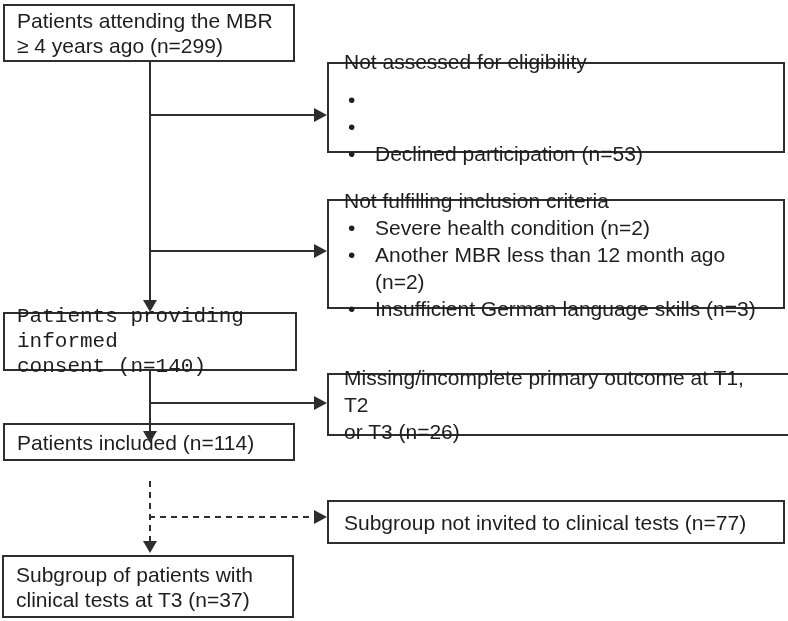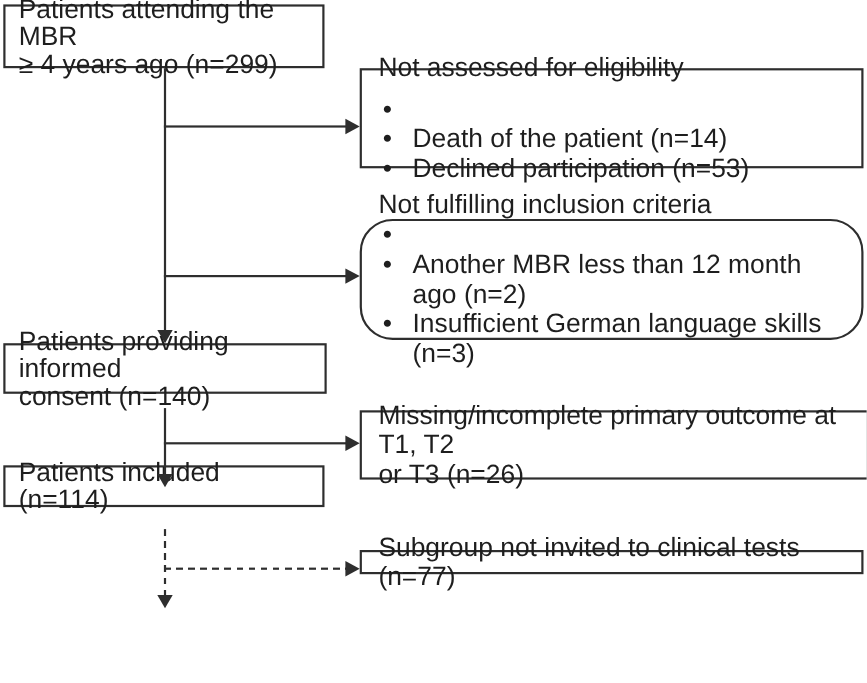--- a/index.html
+++ b/index.html
@@ -10,7 +10,7 @@
     background: var(--box-bg, #ffffff);
     font-family: "Liberation Sans", "DejaVu Sans", sans-serif;
     color: var(--text-color, #1e1e1e);
-    font-size: 24px;
+    font-size: 21px;
     overflow: hidden;
   }
   .box {

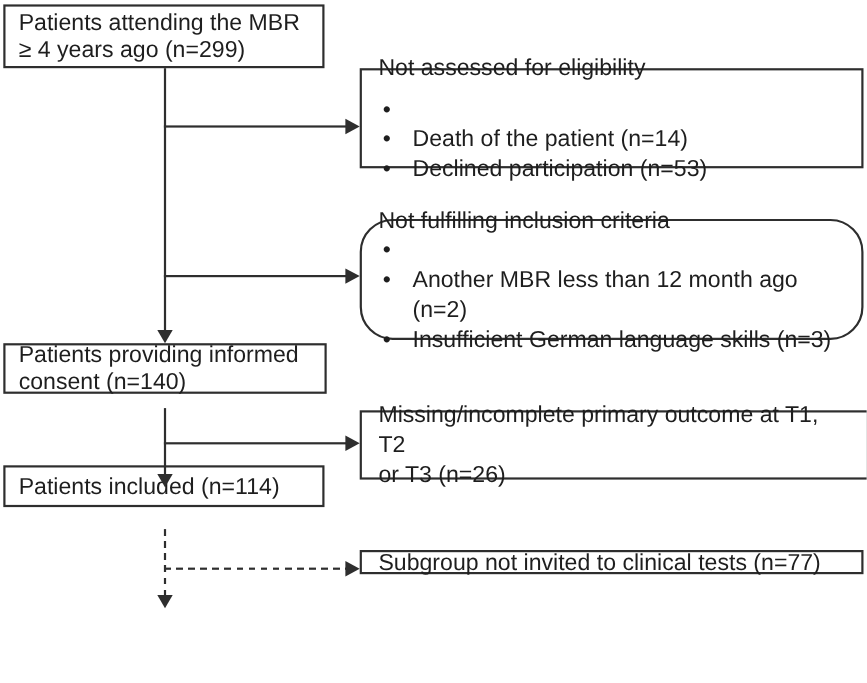--- a/index.html
+++ b/index.html
@@ -81,7 +81,6 @@
       </li>
       <li>
         <span class="bullet">•</span>
-        <span>Death of the patient (n=14)</span>
       </li>
       <li>
         <span class="bullet">•</span>

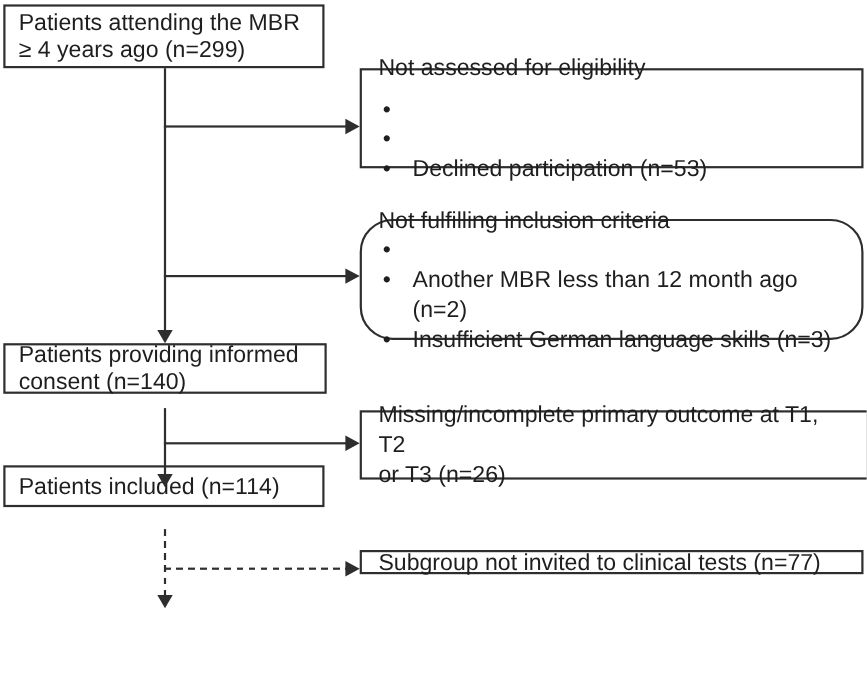--- a/index.html
+++ b/index.html
@@ -89,7 +89,7 @@
     </ul>
   </div>
 
-  <div class="box sbox" style="left:327px; top:199px; width:458px; height:110px;border-radius:30px;">
+  <div class="box sbox" style="left:327px; top:199px; width:458px; height:110px;">
     <div>Not fulfilling inclusion criteria</div>
     <ul>
       <li>

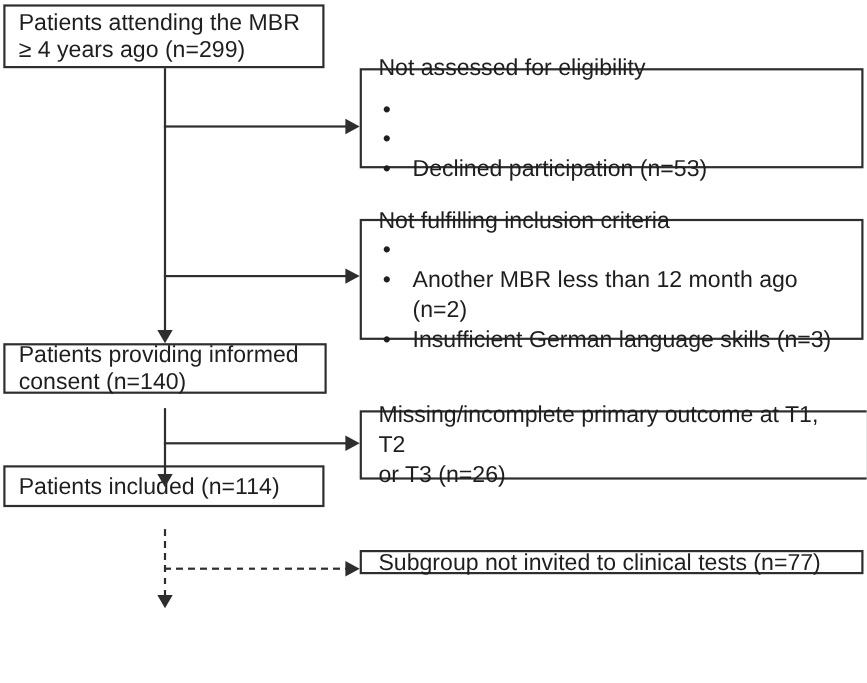--- a/index.html
+++ b/index.html
@@ -94,6 +94,7 @@
     <ul>
       <li>
         <span class="bullet">•</span>
+        <span>Severe health condition (n=2)</span>
       </li>
       <li>
         <span class="bullet">•</span>

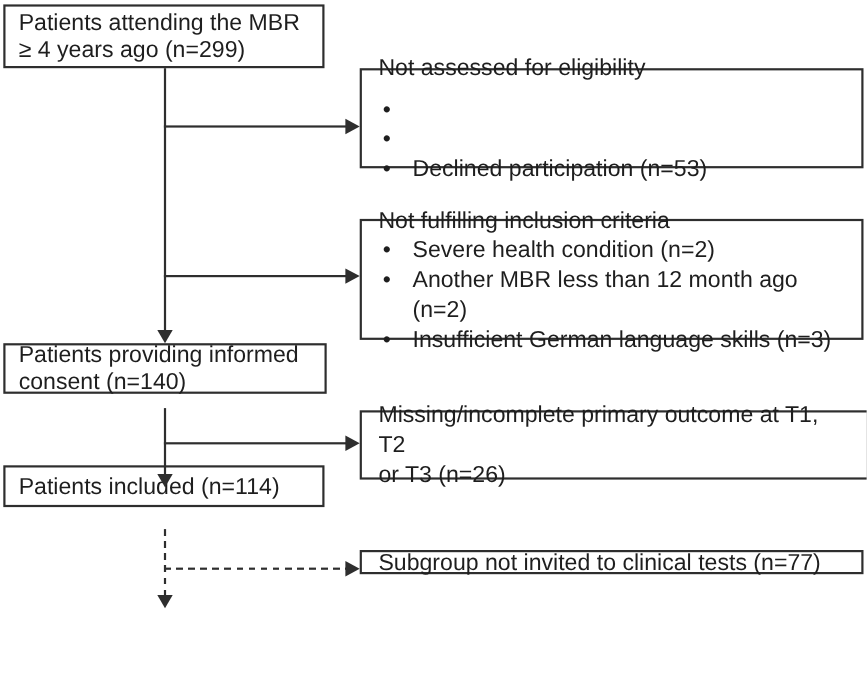--- a/index.html
+++ b/index.html
@@ -67,7 +67,7 @@
   <div class="box mbox" style="left:3px; top:4px; width:292px; height:58px;">Patients attending the MBR
 ≥ 4 years ago (n=299)</div>
 
-  <div class="box mbox" style="left:3px; top:312px; width:294px; height:46px;">Patients providing informed
+  <div class="box mbox" style="left:3px; top:312px; width:294px; height:59px;font-family:Liberation Mono, monospace;">Patients providing informed
 consent (n=140)</div>
 
   <div class="box mbox" style="left:3px; top:423px; width:292px; height:38px;">Patients included (n=114)</div>

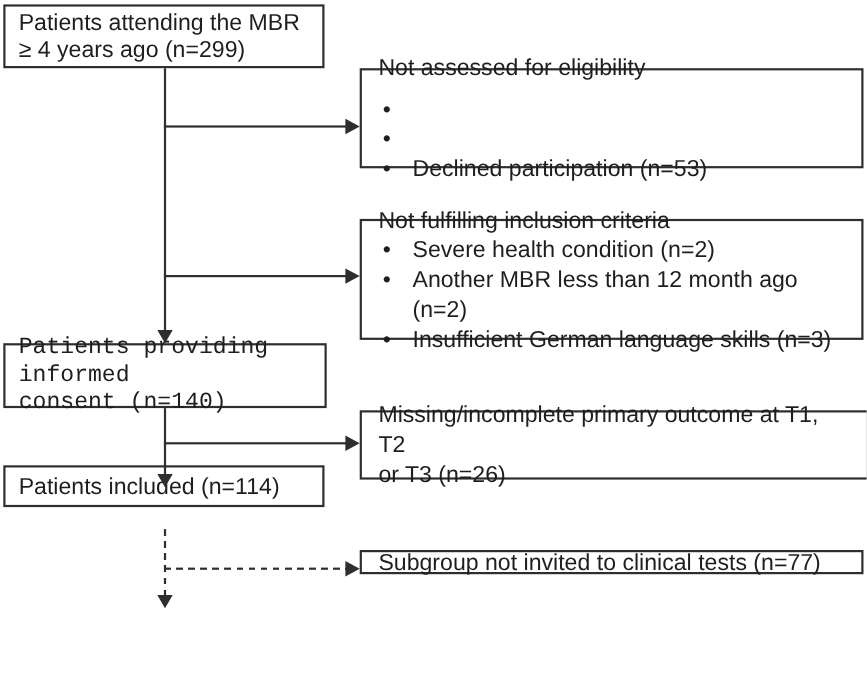--- a/index.html
+++ b/index.html
@@ -112,7 +112,7 @@
 or T3 (n=26)</div>
   </div>
 
-  <div class="box sbox" style="left:327px; top:500px; width:458px; height:22px;">
+  <div class="box sbox" style="left:327px; top:500px; width:458px; height:44px;">
     <div class="stext">Subgroup not invited to clinical tests (n=77)</div>
   </div>
 

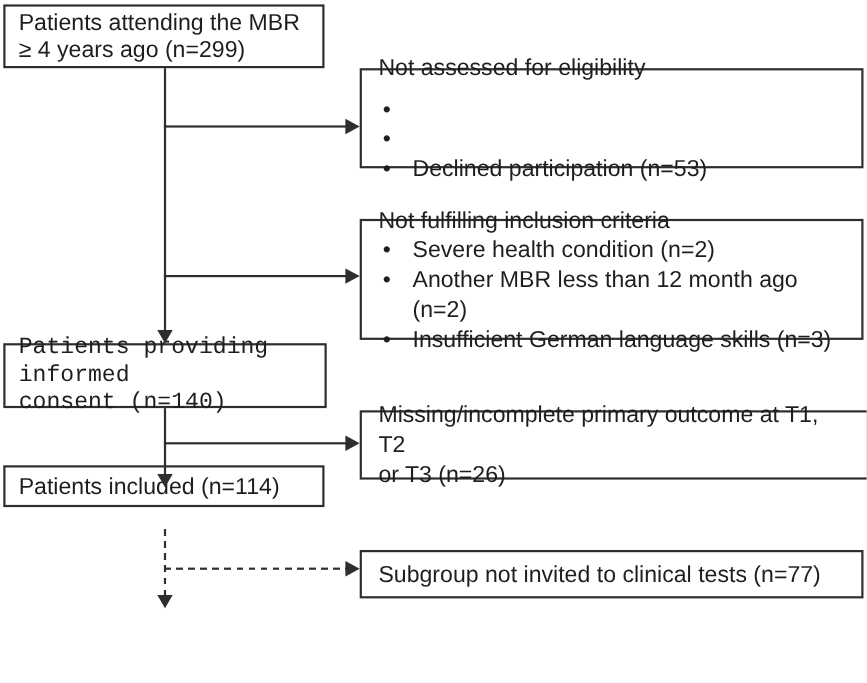--- a/index.html
+++ b/index.html
@@ -72,6 +72,8 @@
 
   <div class="box mbox" style="left:3px; top:423px; width:292px; height:38px;">Patients included (n=114)</div>
 
+  <div class="box mbox" style="left:2px; top:555px; width:292px; height:63px;">Subgroup of patients with
+clinical tests at T3 (n=37)</div>
 
   <div class="box sbox" style="left:327px; top:62px; width:458px; height:91px;gap:11px;">
     <div>Not assessed for eligibility</div>

